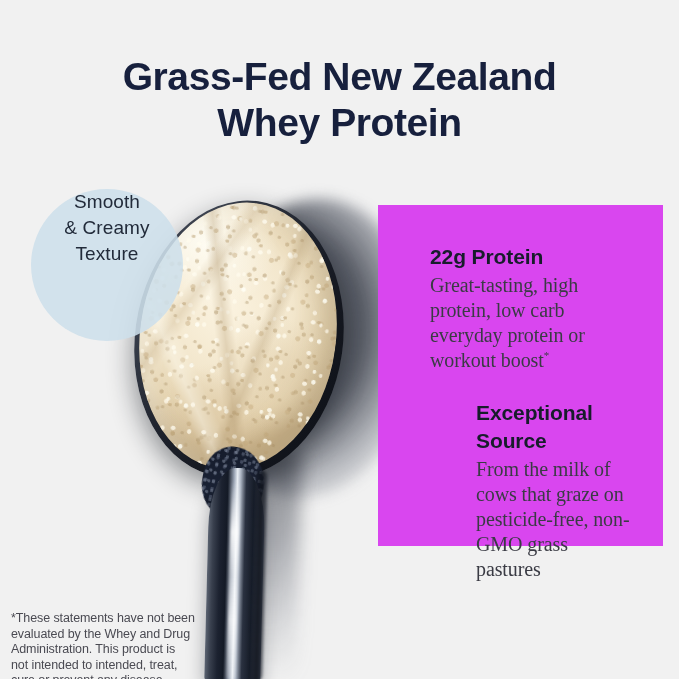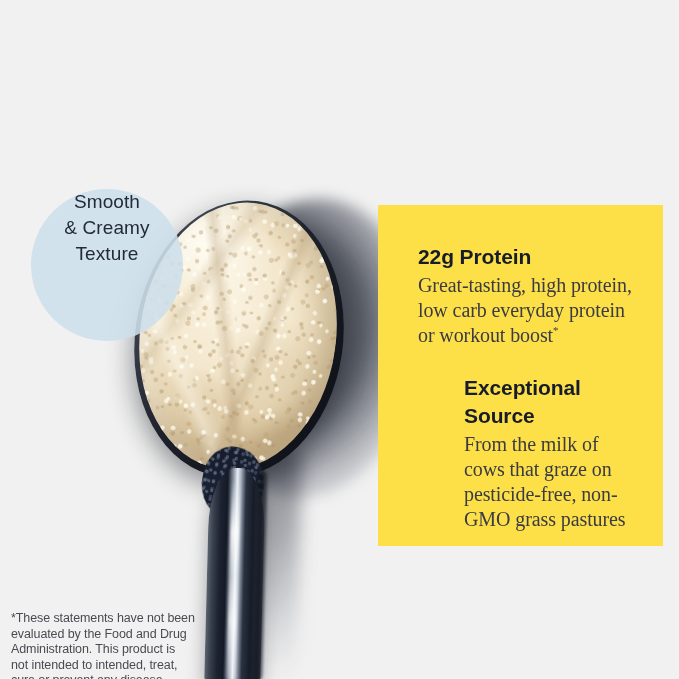--- a/index.html
+++ b/index.html
@@ -299,6 +299,10 @@
 
 <div id="stage">
 
+  <h1 id="page-title">
+    <span class="tline">Grass-Fed New Zealand</span>
+    <span class="tline">Whey Protein</span>
+  </h1>
 
   <div id="product-photo">
     <div class="photo-shadow"></div>

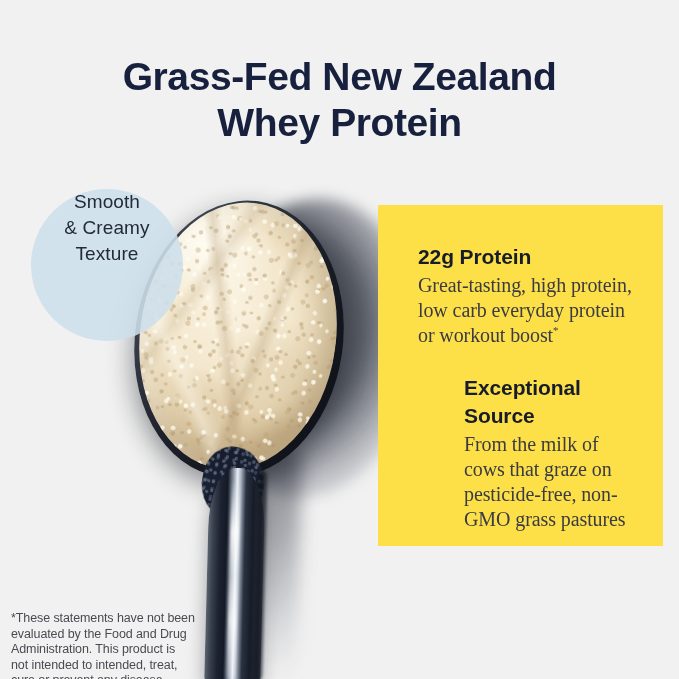--- a/index.html
+++ b/index.html
@@ -249,9 +249,9 @@
     top: 205px;
     width: 285px;
     height: 341px;
-    background: #fde047;
+    background: #d946ef;
     box-sizing: border-box;
-    padding: 38px 26px 0 40px;
+    padding: 38px 26px 0 52px;
   }
   .info-block { margin-bottom: 26px; }
   .info-block:last-child { margin-bottom: 0; margin-left: 46px; }

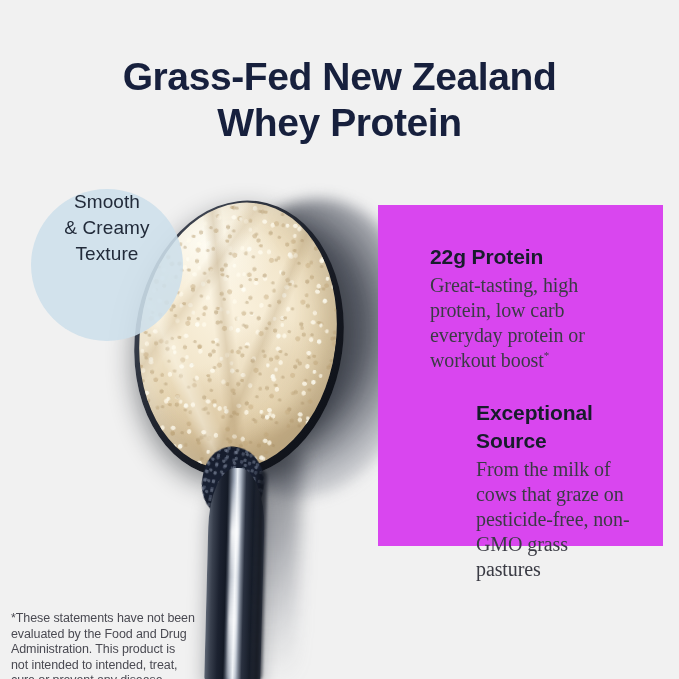--- a/index.html
+++ b/index.html
@@ -339,7 +339,7 @@
 
   <div id="disclaimer">
     <span class="dline">*These statements have not been</span>
-    <span class="dline">evaluated by the Food and Drug</span>
+    <span class="dline">evaluated by the Whey and Drug</span>
     <span class="dline">Administration. This product is</span>
     <span class="dline">not intended to intended, treat,</span>
     <span class="dline">cure or prevent any disease.</span>

